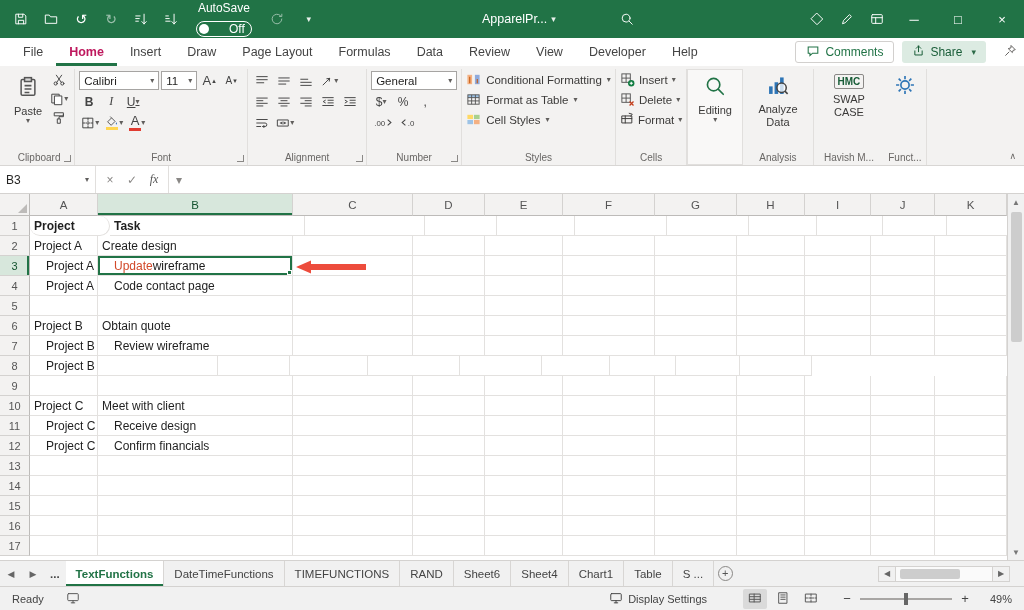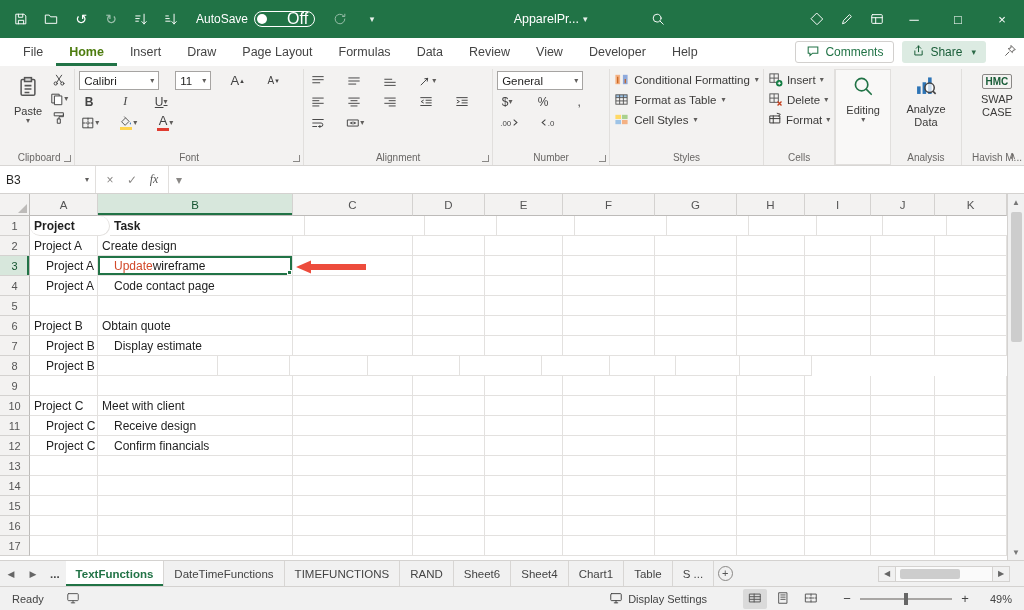--- a/index.html
+++ b/index.html
@@ -15,7 +15,7 @@
 .glyph{font-size:14px;line-height:1;}
 .glyph.sm{font-size:9px;opacity:.9;margin-left:4px;}
 .glyph.xs{font-size:8px;color:#605e5c;line-height:1;}
-.autosave{display:flex;align-items:center;gap:6px;margin:0 10px;font-size:12px;}
+.autosave{display:flex;align-items:center;gap:6px;margin:0 10px;font-size:12px;flex-direction:column;}
 .pill{display:inline-flex;align-items:center;gap:4px;border:1px solid #fff;border-radius:9px;height:16px;padding:0 6px 0 2px;}
 .knob{width:10px;height:10px;border-radius:50%;background:#fff;display:inline-block;}
 .pill-txt{font-size:16px;margin-left:16px;}

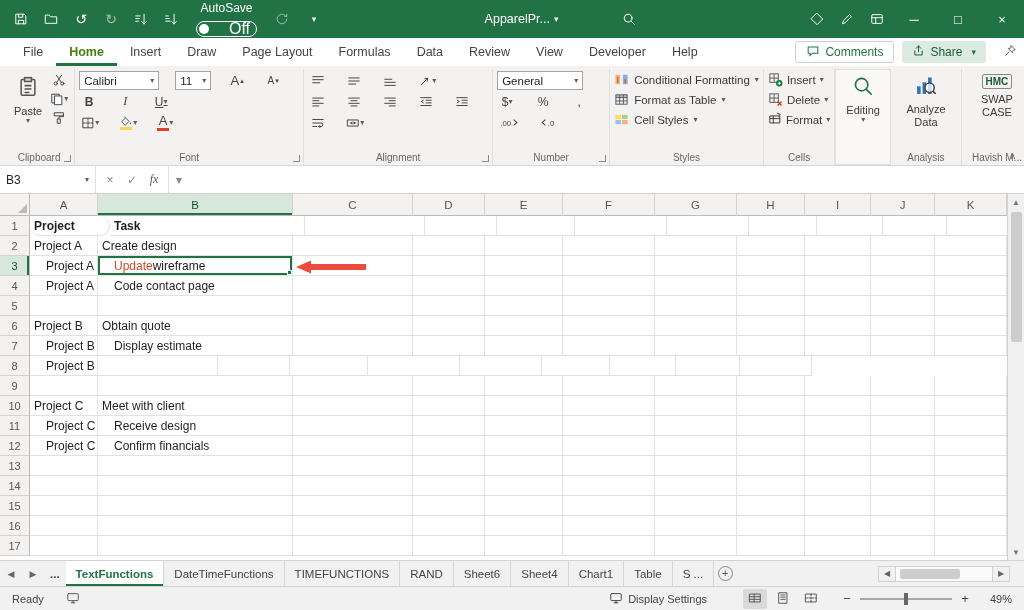--- a/index.html
+++ b/index.html
@@ -18,7 +18,7 @@
 .autosave{display:flex;align-items:center;gap:6px;margin:0 10px;font-size:12px;flex-direction:column;}
 .pill{display:inline-flex;align-items:center;gap:4px;border:1px solid #fff;border-radius:9px;height:16px;padding:0 6px 0 2px;}
 .knob{width:10px;height:10px;border-radius:50%;background:#fff;display:inline-block;}
-.pill-txt{font-size:16px;margin-left:16px;}
+.pill-txt{font-size:12px;margin-left:16px;}
 .tb-spacer{flex:1;}
 .tb-title{display:flex;align-items:center;font-size:12.5px;cursor:default;}
 .win-btn{width:44px;height:38px;display:flex;align-items:center;justify-content:center;font-size:13px;}

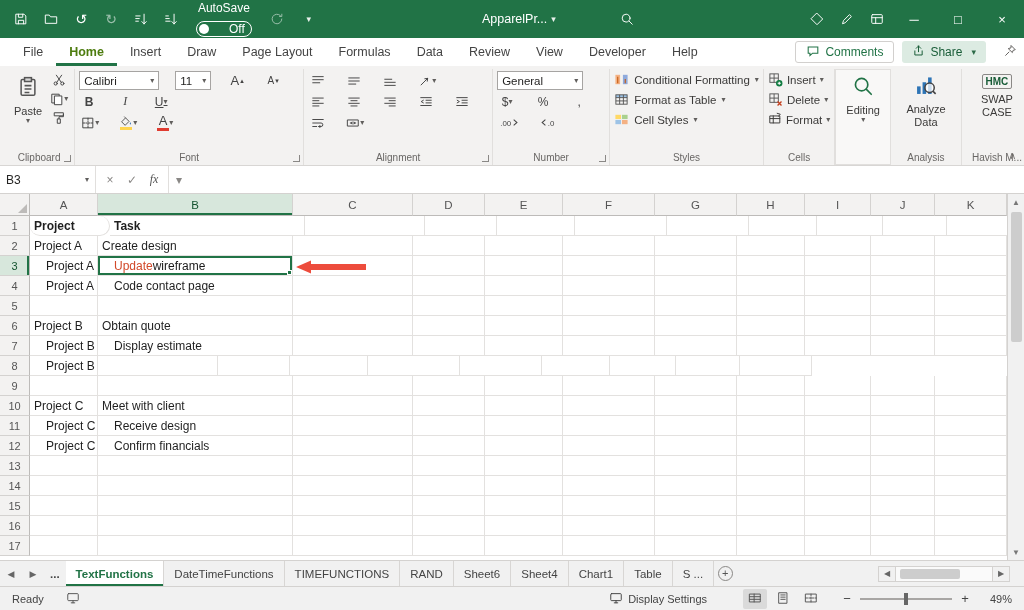--- a/index.html
+++ b/index.html
@@ -27,7 +27,7 @@
 .menubar{height:28px;background:#fff;display:flex;align-items:stretch;flex:0 0 auto;padding-left:10px;}
 #menu-tabs{display:flex;align-items:stretch;}
 .menu-tab{padding:0 13px;display:flex;align-items:center;font-size:12.5px;color:#444;cursor:default;white-space:nowrap;}
-.menu-tab.active{color:#4d7c0f;font-weight:bold;box-shadow:inset 0 -3px 0 #217346;}
+.menu-tab.active{color:#be185d;font-weight:bold;box-shadow:inset 0 -3px 0 #217346;}
 .comments-btn{display:flex;align-items:center;gap:5px;border:1px solid #d2d0ce;border-radius:3px;color:#217346;padding:0 10px;height:22px;align-self:center;margin-right:8px;font-size:12px;}
 .share-btn{display:flex;align-items:center;gap:5px;background:#dcebe2;border-radius:3px;color:#185c37;padding:0 10px;height:22px;align-self:center;margin-right:10px;font-size:12px;}
 .pin-btn{display:flex;align-items:center;justify-content:center;width:28px;color:#605e5c;}

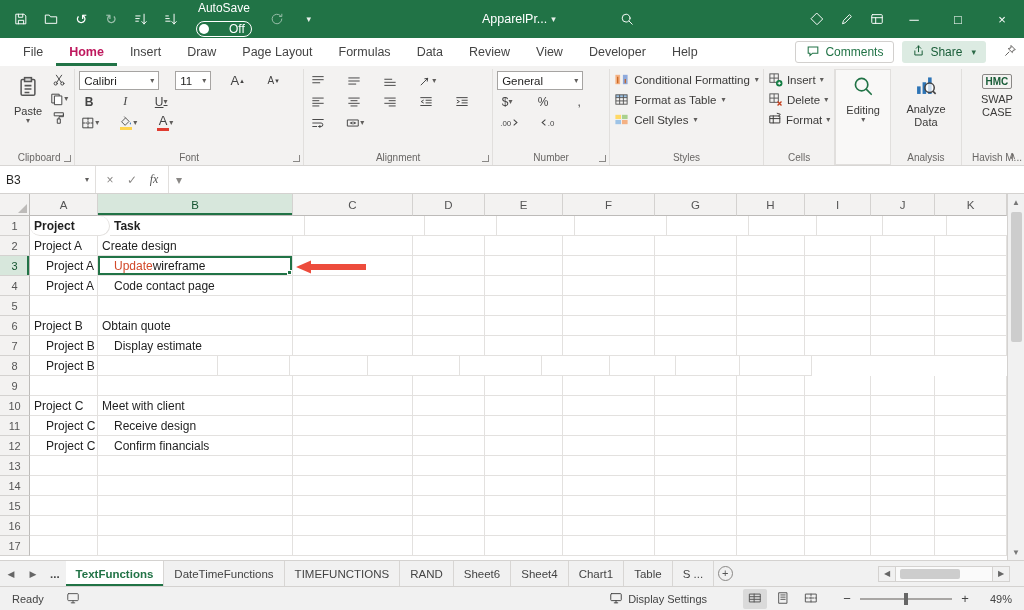--- a/index.html
+++ b/index.html
@@ -39,7 +39,7 @@
 .launcher{position:absolute;right:3px;bottom:3px;width:7px;height:7px;border-right:1px solid #8a8886;border-bottom:1px solid #8a8886;}
 .row{display:flex;align-items:center;}
 .col{display:flex;flex-direction:column;}
-.gap1>*{margin-right:16px;}
+.gap1>*{margin-right:2px;}
 .rrow{height:21px;display:flex;align-items:center;}
 .bigbtn{display:flex;flex-direction:column;align-items:center;justify-content:flex-start;padding:4px 6px 0 6px;color:#3b3a39;}
 .bigbtn svg{width:22px;height:22px;}

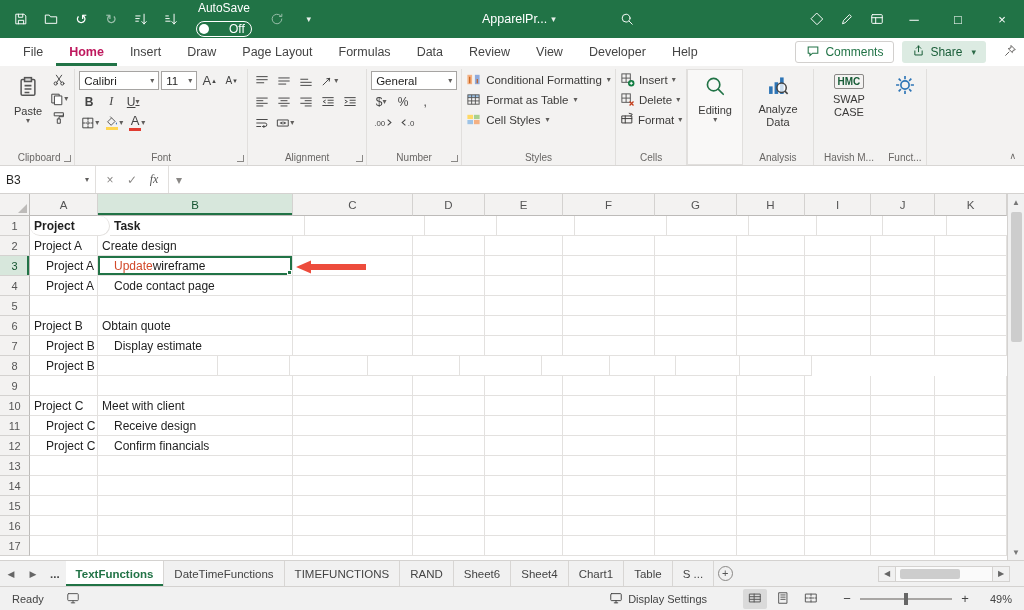--- a/index.html
+++ b/index.html
@@ -743,7 +743,7 @@
           <div class="grow2">
             <div class="rhead">7</div>
             <div class="cell ind" style="width: 68px;">Project B</div>
-            <div class="cell ind" style="width: 195px;">Display estimate</div>
+            <div class="cell ind" style="width: 195px;">Review wireframe</div>
             <div class="cell" style="width: 120px;"></div>
             <div class="cell" style="width: 72px;"></div>
             <div class="cell" style="width: 78px;"></div>

